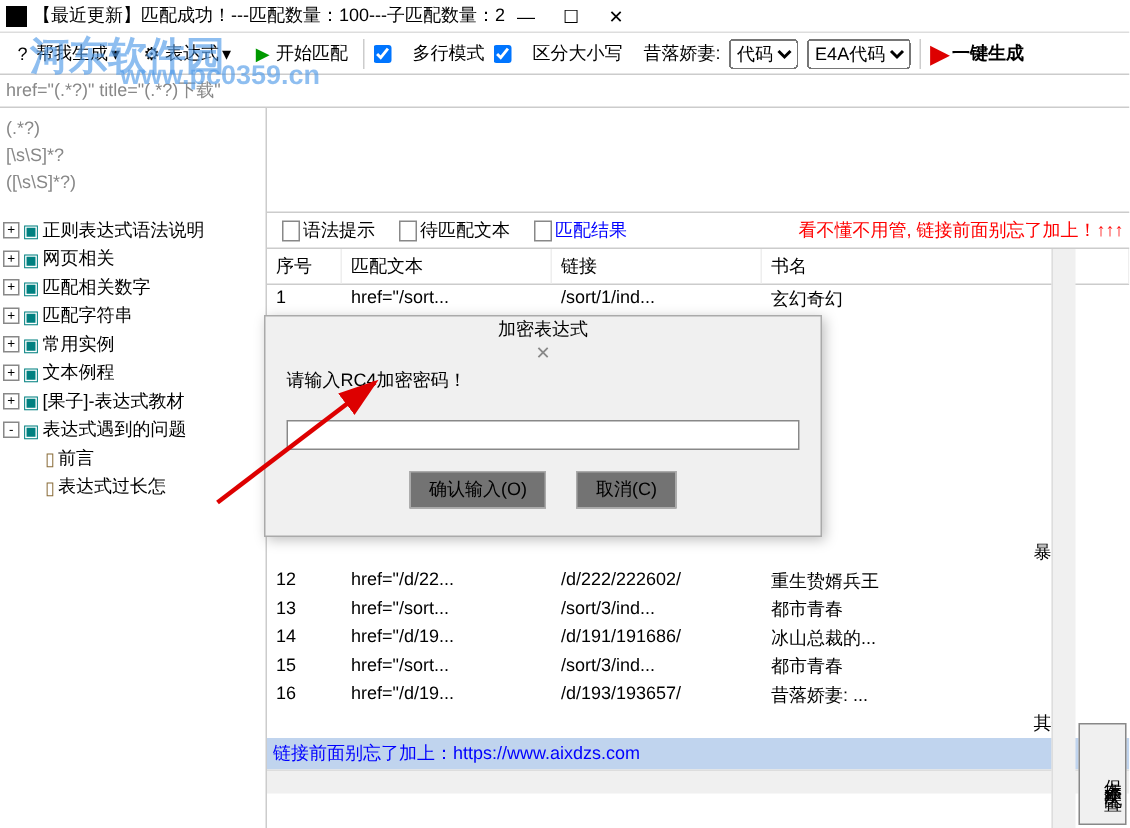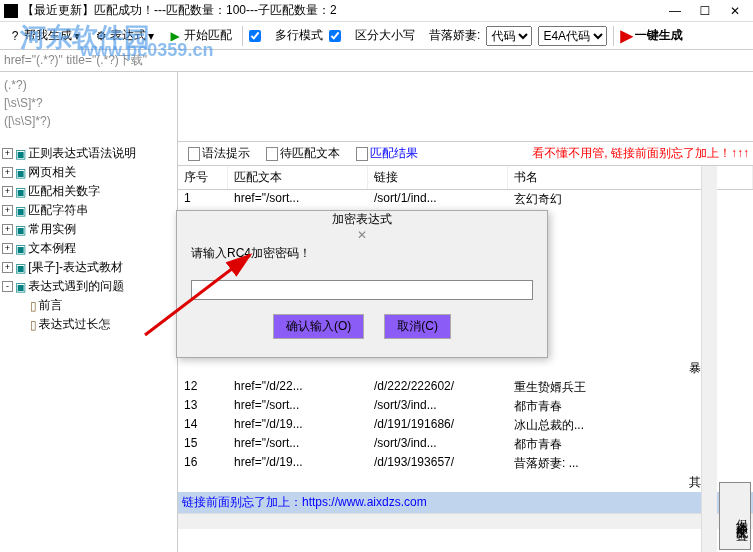--- a/index.html
+++ b/index.html
@@ -4,7 +4,7 @@
 <style>
 * { box-sizing: border-box; margin: 0; padding: 0; font-family: "Microsoft YaHei", SimSun, sans-serif; font-size: 12px; }
 body { width: 753px; height: 552px; background: #fff; position: relative; overflow: hidden; }
-.titlebar { height: 22px; background: #fff; border-bottom: 1px solid #ddd; display: flex; align-items: center; justify-content: space-between; padding: 0 4px; }
+.titlebar { height: 22px; background: #fff; border-bottom: 1px solid #ddd; display: flex; align-items: center; justify-content: flex-start; padding: 0 4px; }
 .titlebar .left { display: flex; align-items: center; gap: 4px; }
 .win-icon { width: 14px; height: 14px; background: #000; }
 .titlebar .btns { display: flex; gap: 2px; }

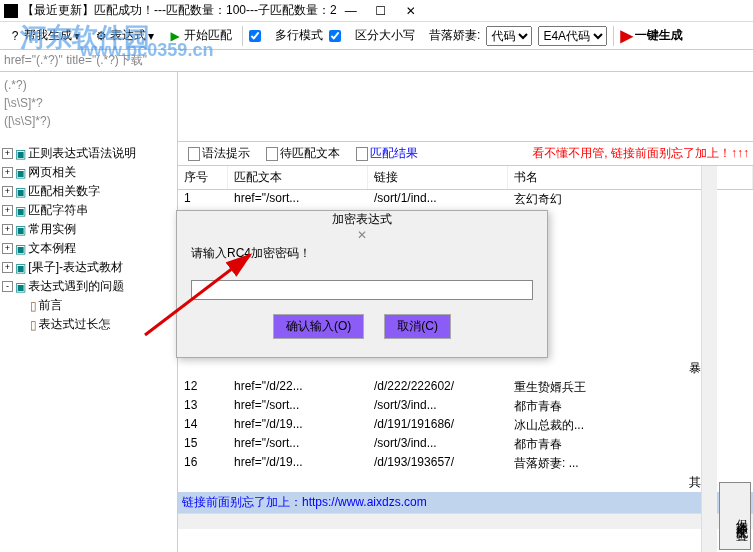--- a/index.html
+++ b/index.html
@@ -61,7 +61,7 @@
 .dlg-body { padding: 8px 14px; }
 .dlg-input { width: 100%; height: 20px; border: 1px solid #888; background: #fff; margin-top: 18px; }
 .dlg-btns { display: flex; justify-content: center; gap: 20px; margin-top: 14px; }
-.dlg-btns button { padding: 3px 12px; background: #8b5cf6; border: 1px solid #aaa; cursor: pointer; }
+.dlg-btns button { padding: 3px 12px; background: #737373; border: 1px solid #aaa; cursor: pointer; }
 
 .arrow { position: absolute; left: 140px; top: 210px; z-index: 101; pointer-events: none; }
 </style>

